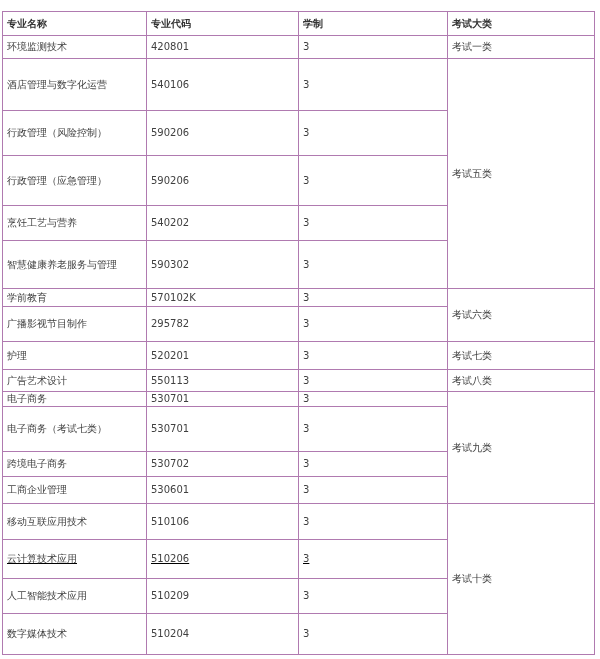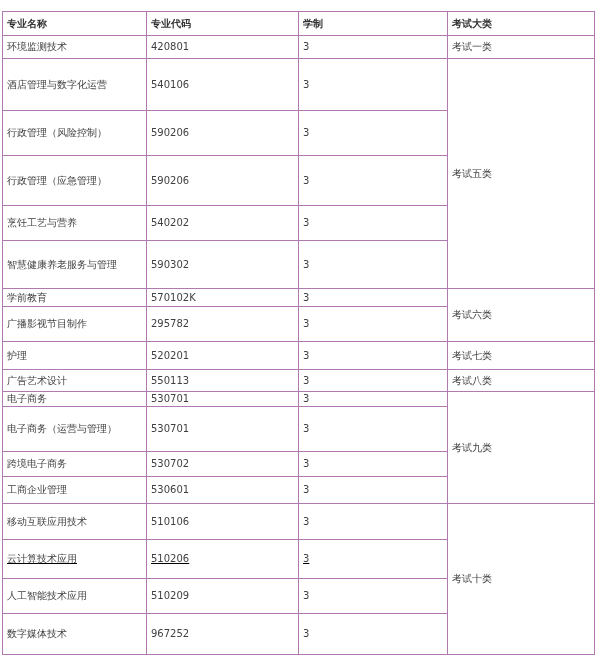--- a/index.html
+++ b/index.html
@@ -132,7 +132,7 @@
             <td rowspan="4">考试九类</td>
           </tr>
           <tr style="height: 45px;">
-            <td>电子商务（运营与管理）</td>
+            <td>电子商务（考试七类）</td>
             <td>530701</td>
             <td>3</td>
           </tr>

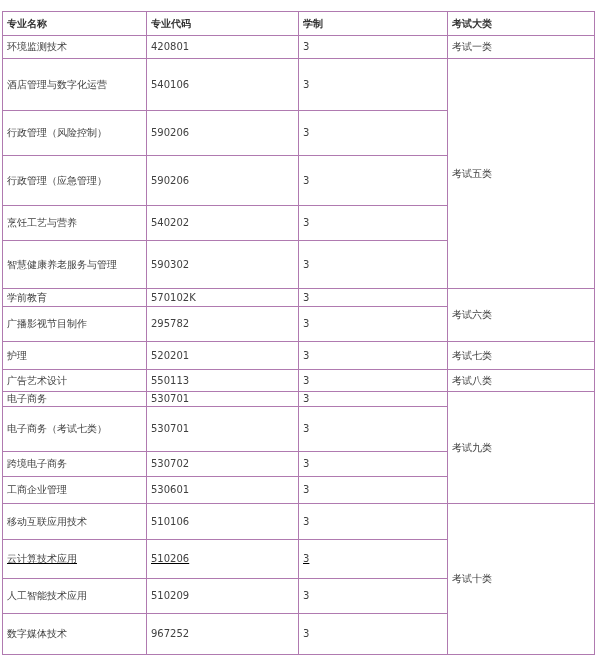--- a/index.html
+++ b/index.html
@@ -164,7 +164,7 @@
           </tr>
           <tr style="height: 41px;">
             <td>数字媒体技术</td>
-            <td>967252</td>
+            <td>510204</td>
             <td>3</td>
           </tr>
         </tbody>

